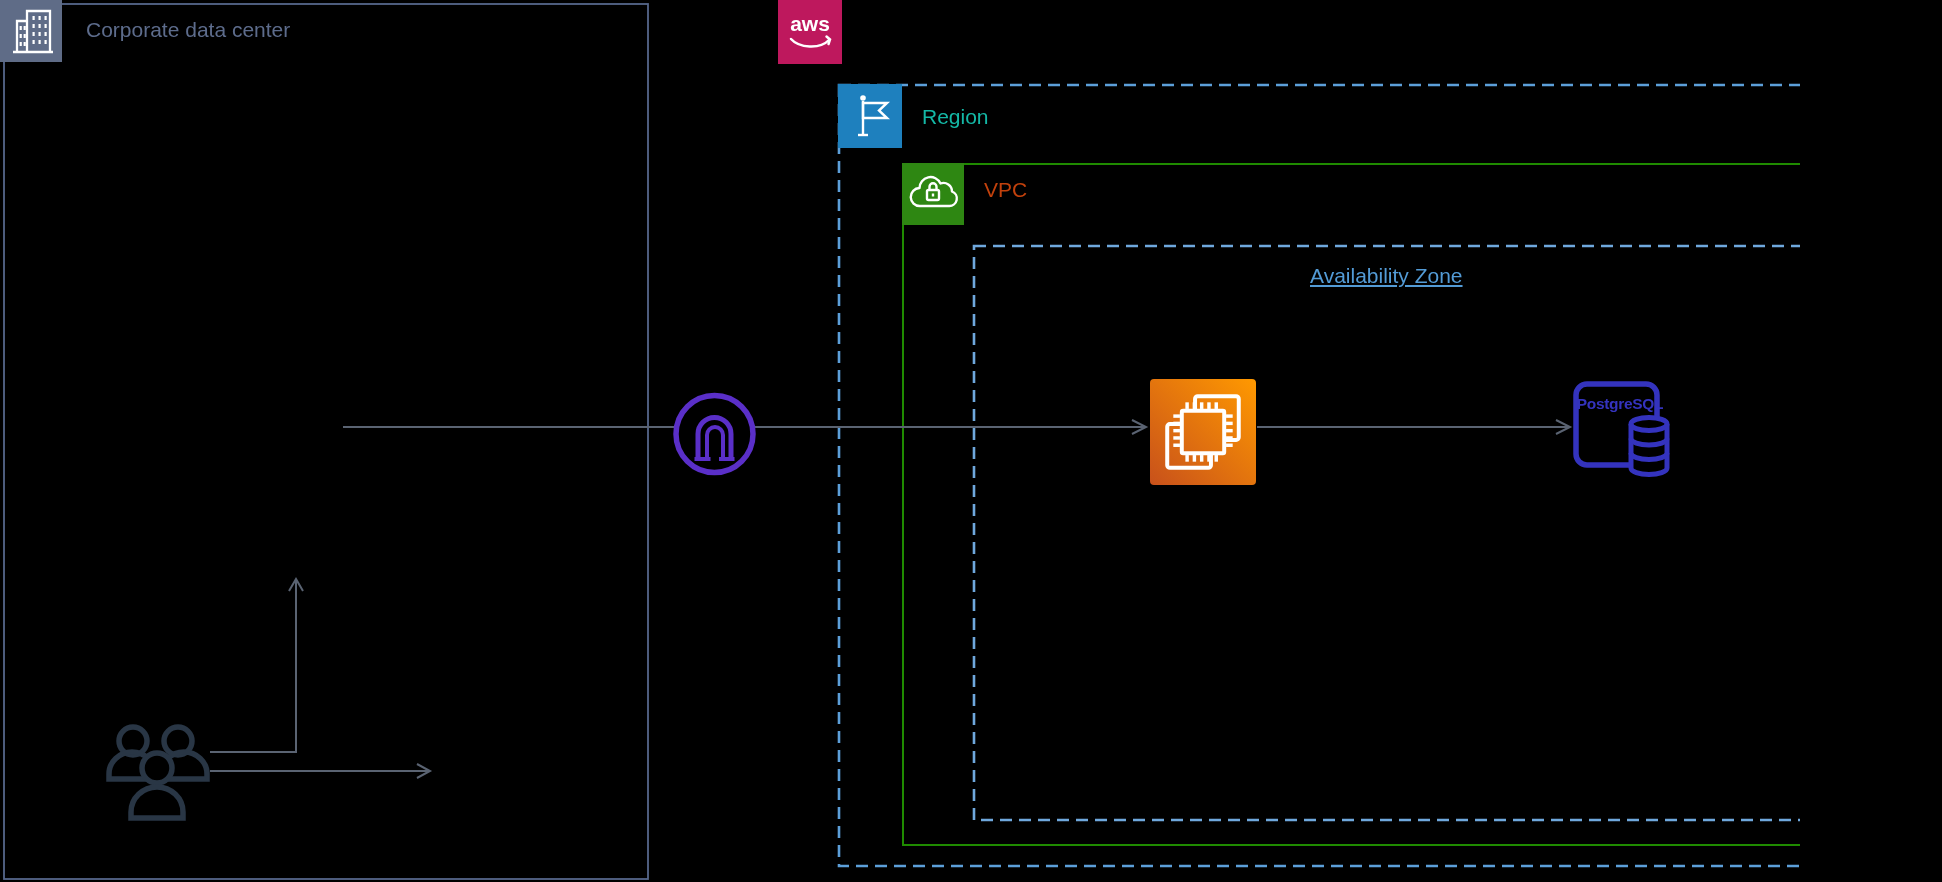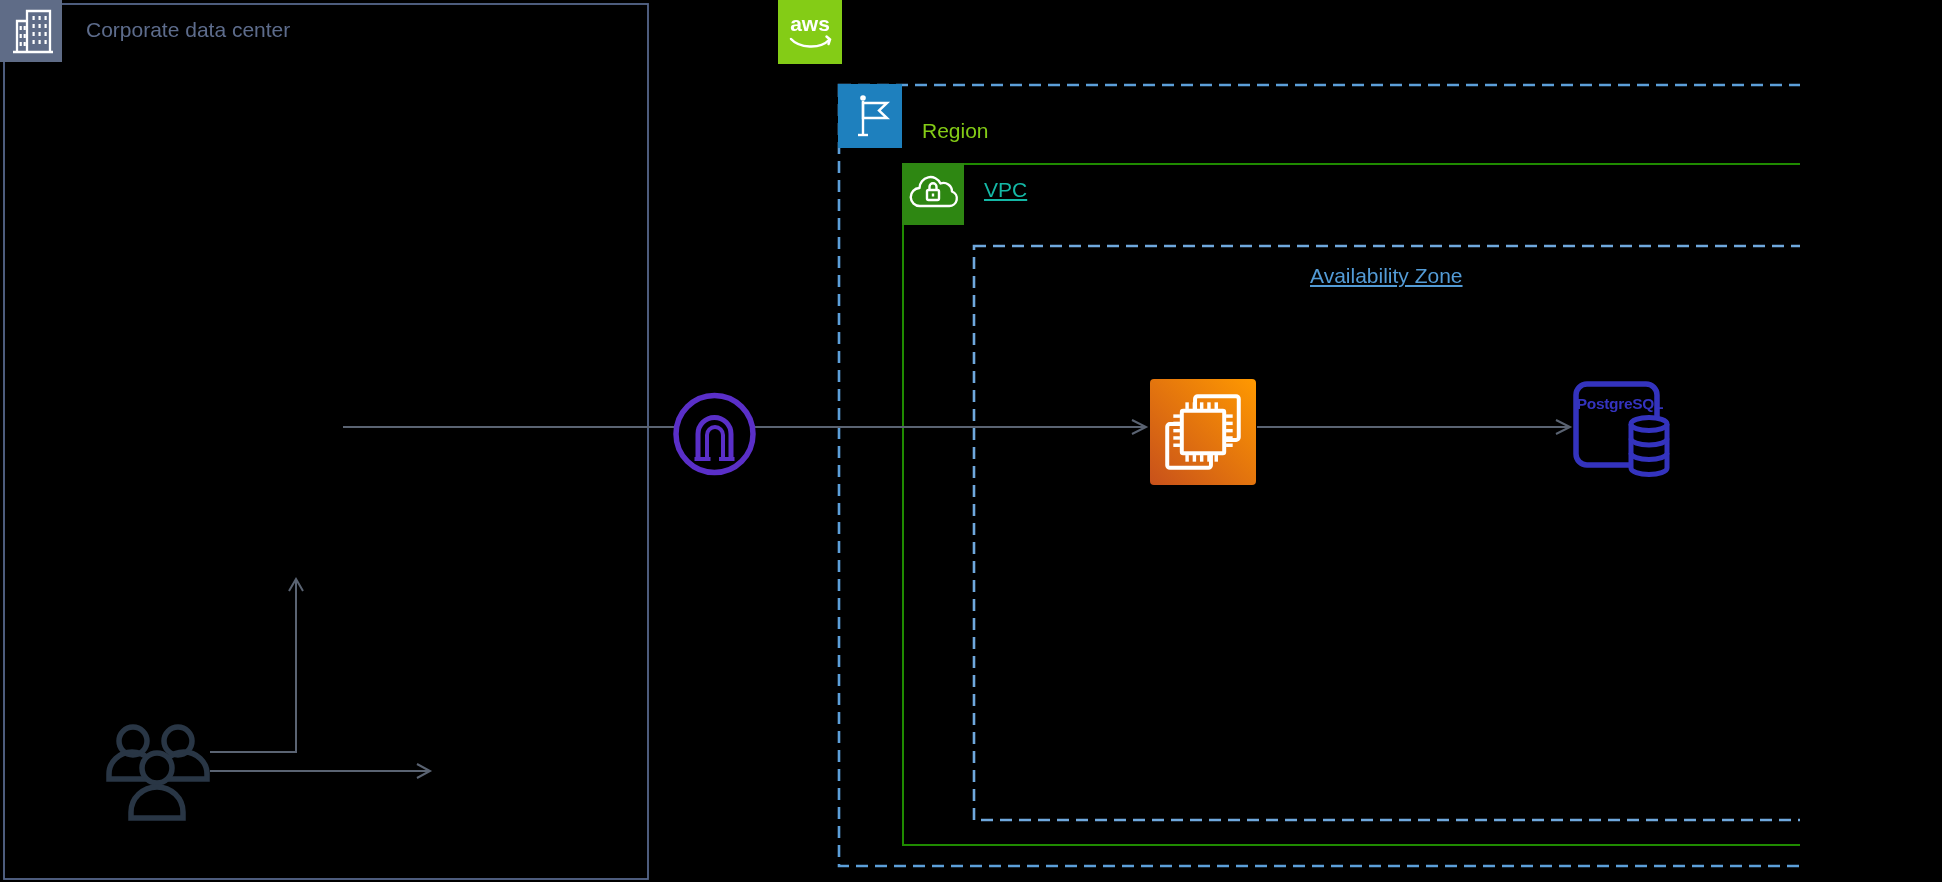--- a/index.html
+++ b/index.html
@@ -16,7 +16,7 @@
   .lbl-region    { color:#84cc16;margin-top:14px; }
   .lbl-vpc       { color:#14b8a6;text-decoration:underline; }
   .lbl-az        { color:#539BD6; }
-  .aws-logo { position:absolute; background:#84cc16; }
+  .aws-logo { position:absolute; background:#be185d; }
 </style>
 </head>
 <body>

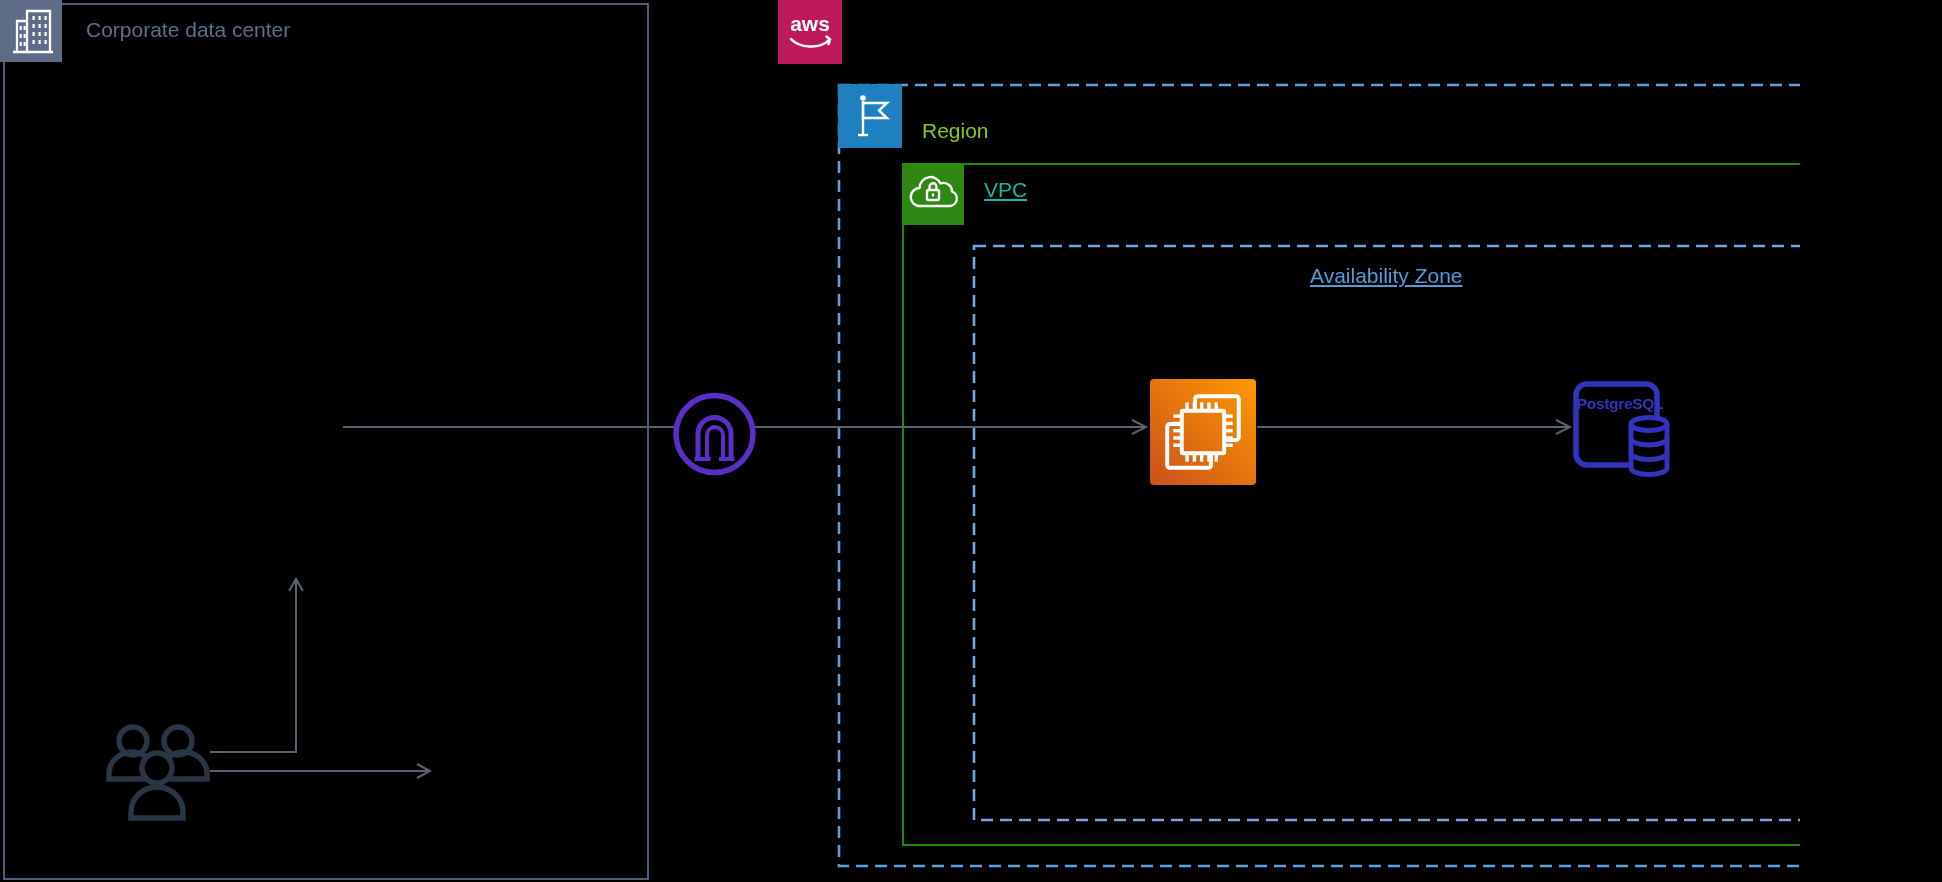--- a/index.html
+++ b/index.html
@@ -13,7 +13,7 @@
   .icon-sq { position:absolute; display:flex; justify-content:center; }
   .label { position:absolute; font-size:21px; line-height:1.2; white-space:nowrap; }
   .lbl-corporate { color:#5D6C8C; }
-  .lbl-region    { color:#84cc16;margin-top:14px; }
+  .lbl-region    { color:#14b8a6; }
   .lbl-vpc       { color:#14b8a6;text-decoration:underline; }
   .lbl-az        { color:#539BD6; }
   .aws-logo { position:absolute; background:#be185d; }

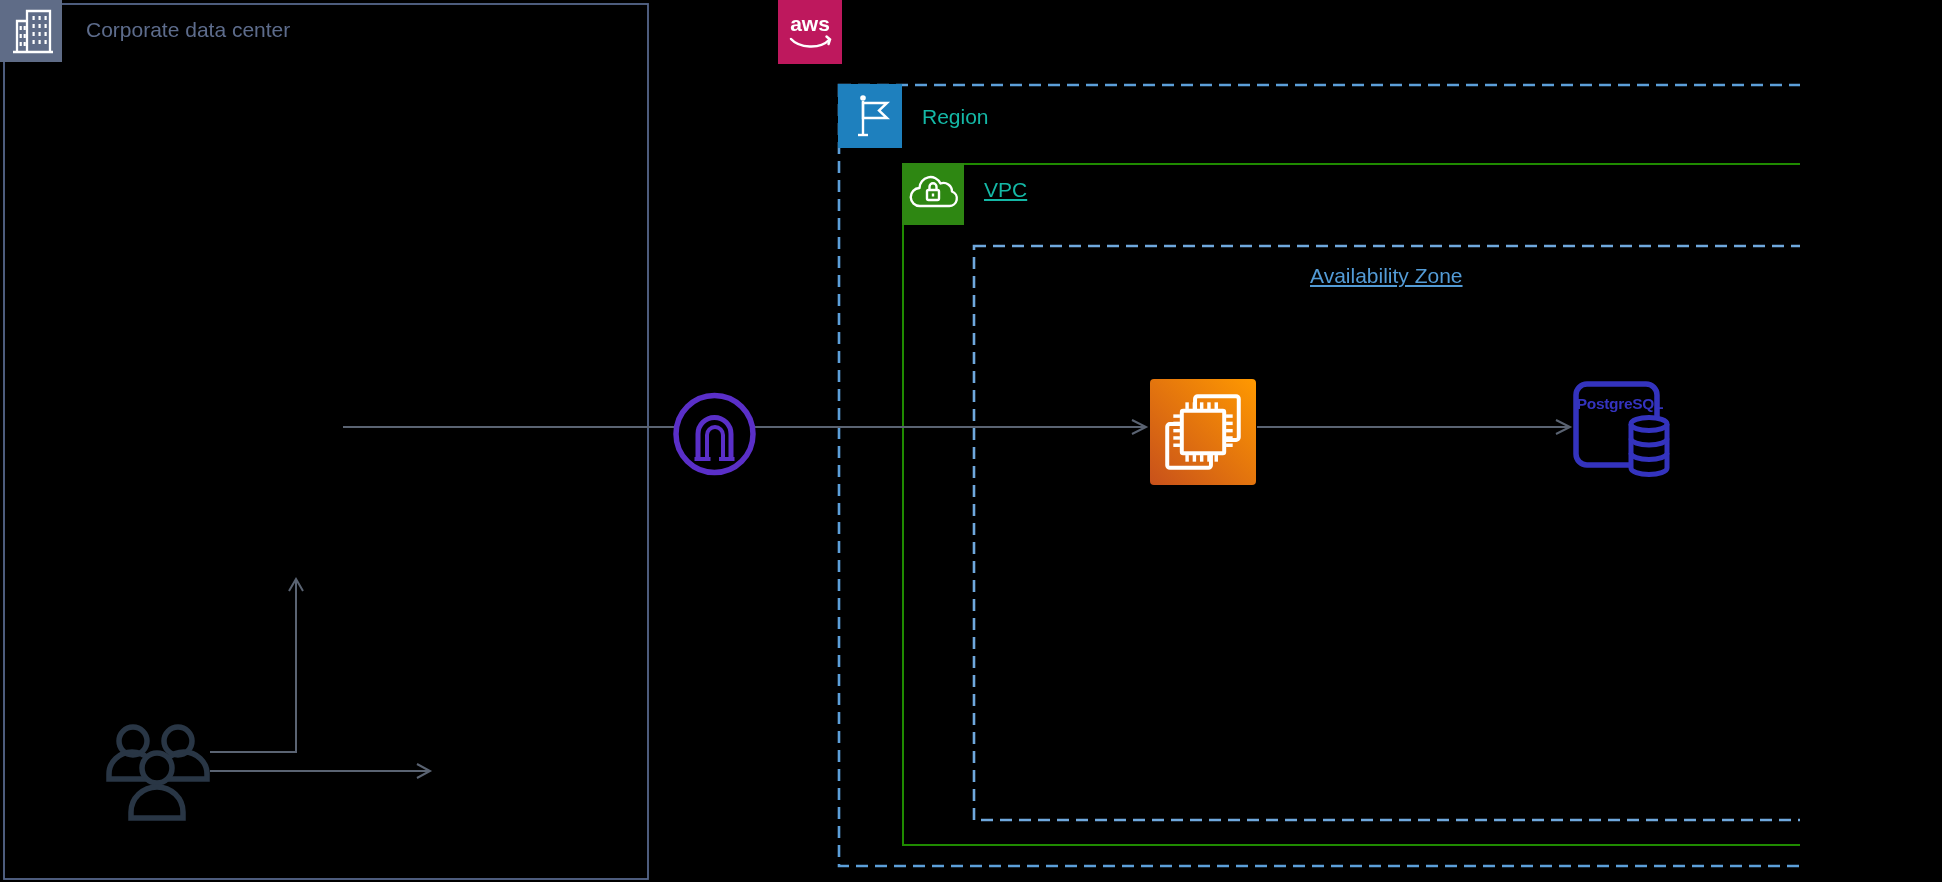--- a/index.html
+++ b/index.html
@@ -14,7 +14,7 @@
   .label { position:absolute; font-size:21px; line-height:1.2; white-space:nowrap; }
   .lbl-corporate { color:#5D6C8C; }
   .lbl-region    { color:#14b8a6; }
-  .lbl-vpc       { color:#14b8a6;text-decoration:underline; }
+  .lbl-vpc       { color:#c2410c; }
   .lbl-az        { color:#539BD6; }
   .aws-logo { position:absolute; background:#be185d; }
 </style>

